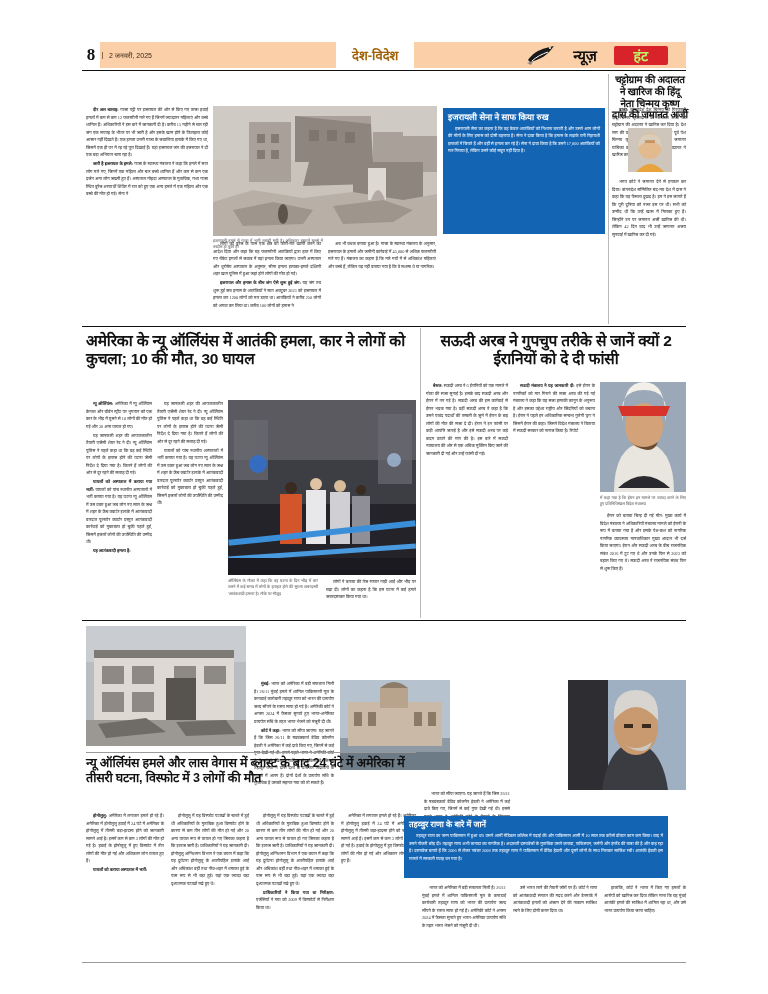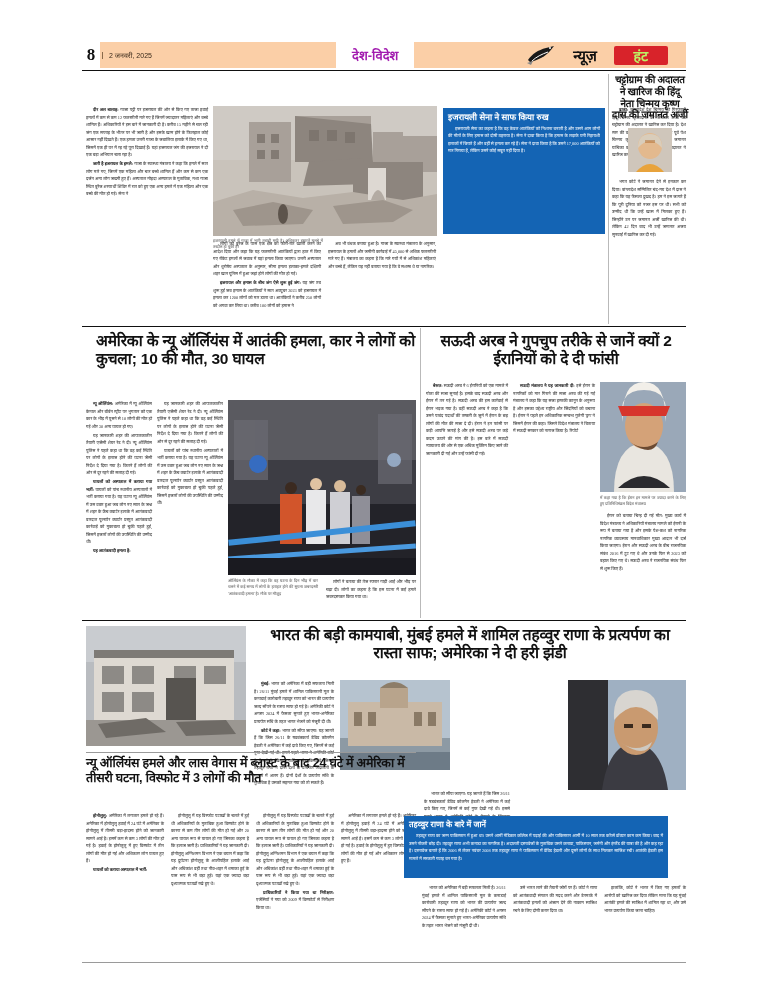--- a/index.html
+++ b/index.html
@@ -36,7 +36,7 @@
     position:absolute; left:236px; top:0; height:100%;
     background:#fff; padding:0 16px;
     display:flex; align-items:center;
-    font-size:13px; font-weight:bold; color:#a21caf;
+    font-size:13px; font-weight:bold; color:#a16207;
   }
   .mh-logo {
     position:absolute; right:16px; top:-4px; height:34px;

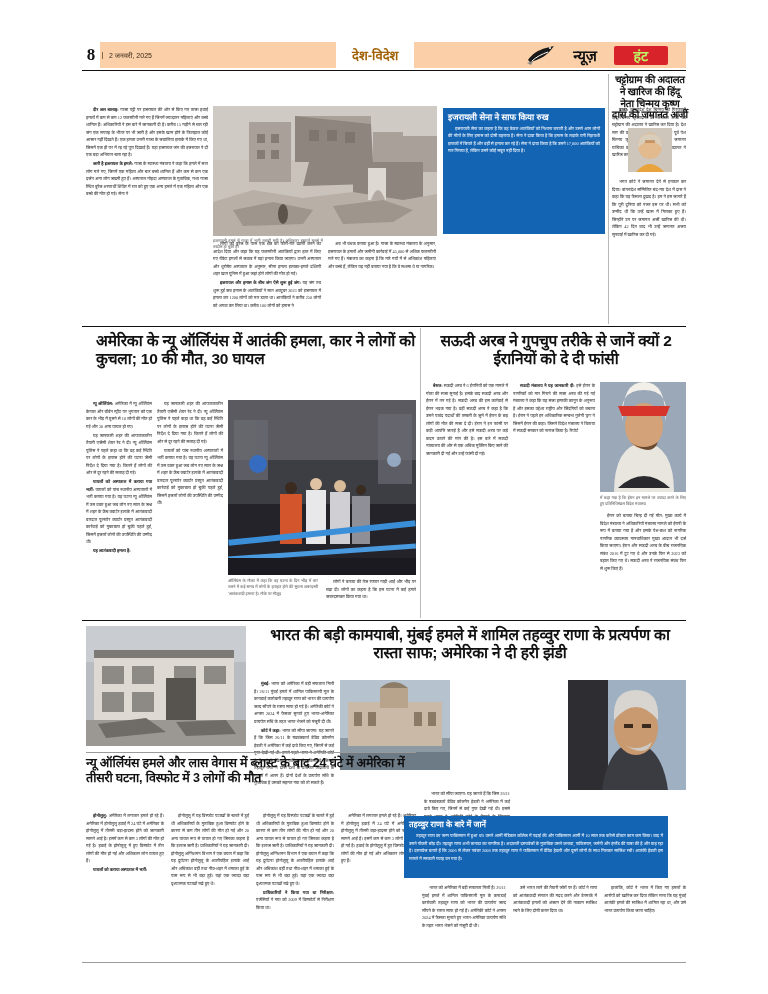--- a/index.html
+++ b/index.html
@@ -201,7 +201,7 @@
 
   <div class="divider-h" style="left:82px; top:326px; width:604px;"></div>
 
-  <div class="headline" style="left:96px; top:332px; width:330px; font-size:15.5px; position:absolute;">अमेरिका के न्यू ऑर्लियंस में आतंकी हमला, कार ने लोगों को कुचला; 10 की मौत, 30 घायल</div>
+  <div class="headline" style="left:86px; top:332px; width:330px; font-size:15.5px; position:absolute;">अमेरिका के न्यू ऑर्लियंस में आतंकी हमला, कार ने लोगों को कुचला; 10 की मौत, 30 घायल</div>
 
   <div class="divider-v" style="left:420px; top:328px; height:290px;"></div>
 

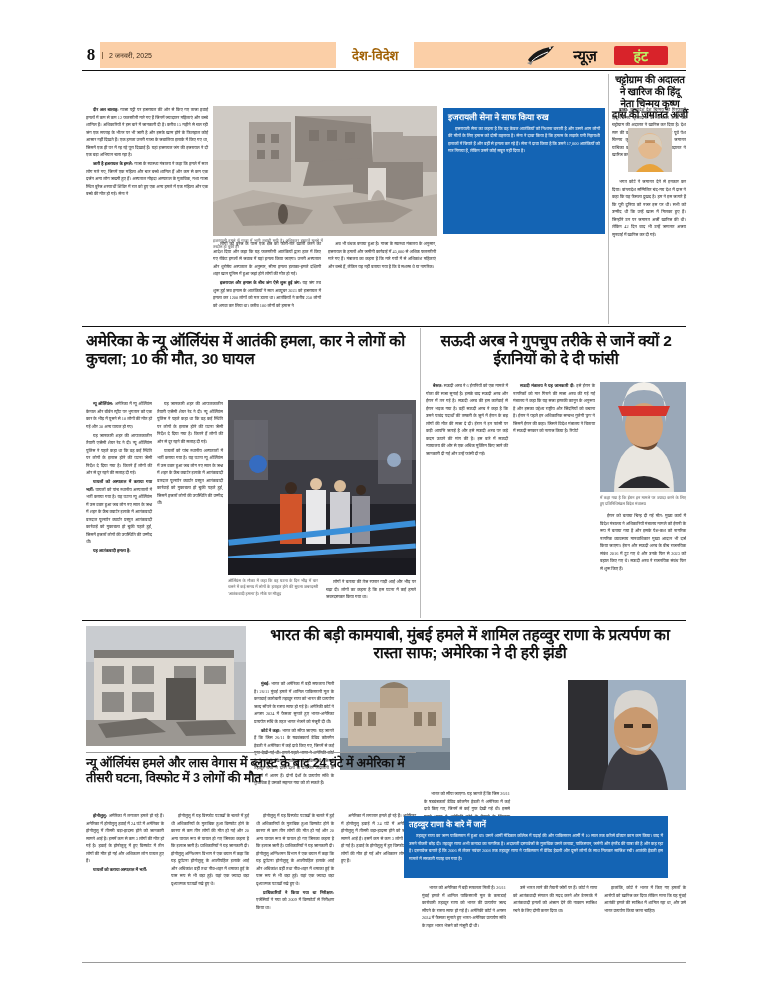--- a/index.html
+++ b/index.html
@@ -308,7 +308,6 @@
     </svg>
   </div>
 
-  <div class="headline" style="left:254px; top:626px; width:432px; font-size:15.5px; position:absolute; text-align:center;">भारत की बड़ी कामयाबी, मुंबई हमले में शामिल तहव्वुर राणा के प्रत्यर्पण का रास्ता साफ; अमेरिका ने दी हरी झंडी</div>
 
   <div class="col body-text" style="left:254px; top:680px; width:80px;">
     <p><span class="dateline">मुंबई:</span>

